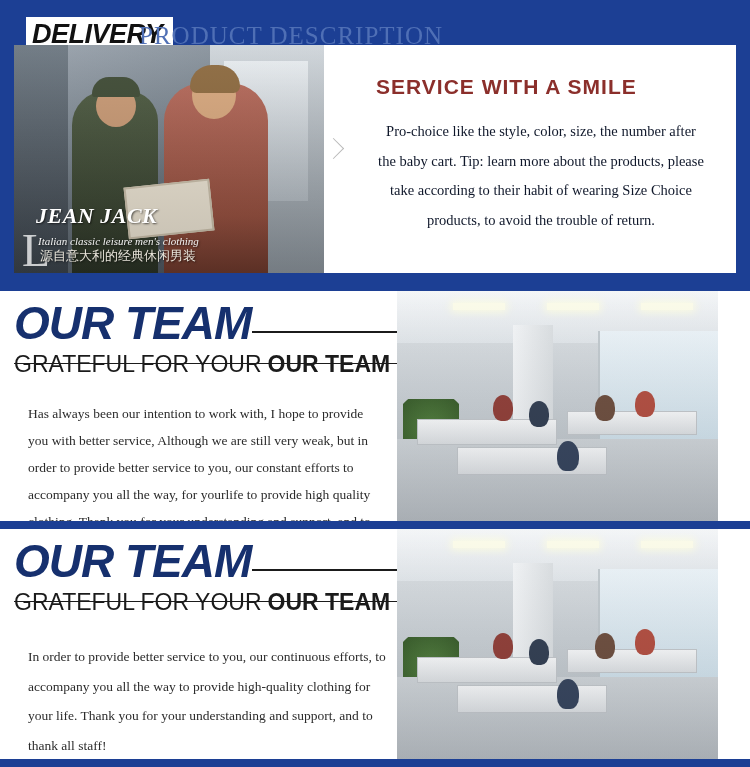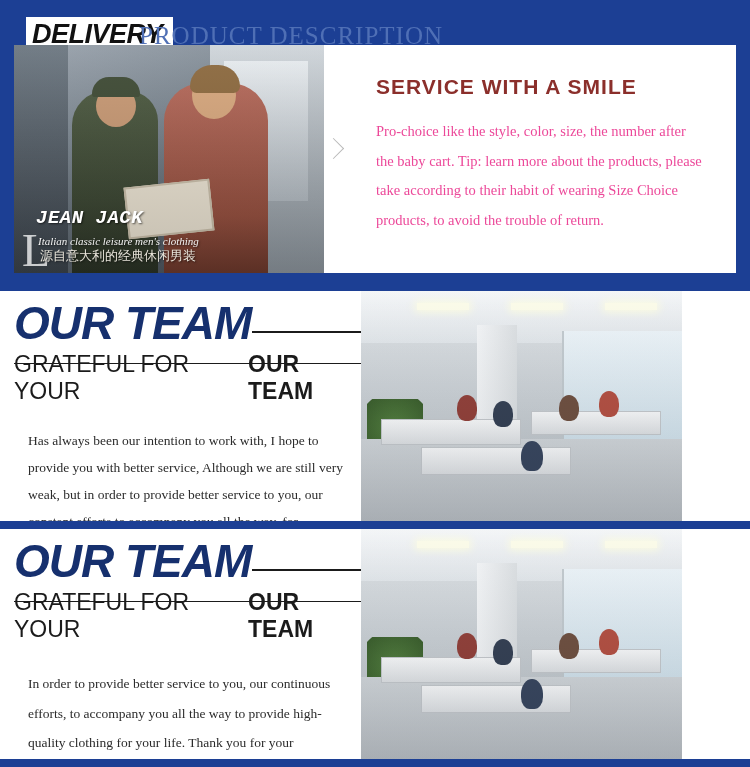--- a/index.html
+++ b/index.html
@@ -166,11 +166,12 @@
     margin-bottom: 18px;
   }
   .service-copy {
-    color: #ec4899;
+    color: #0f172a;
     font-family: "Liberation Serif", serif;
     font-size: 14.5px;
     line-height: 2.05;
     max-width: 330px;
+    text-align: center;
   }
 
   

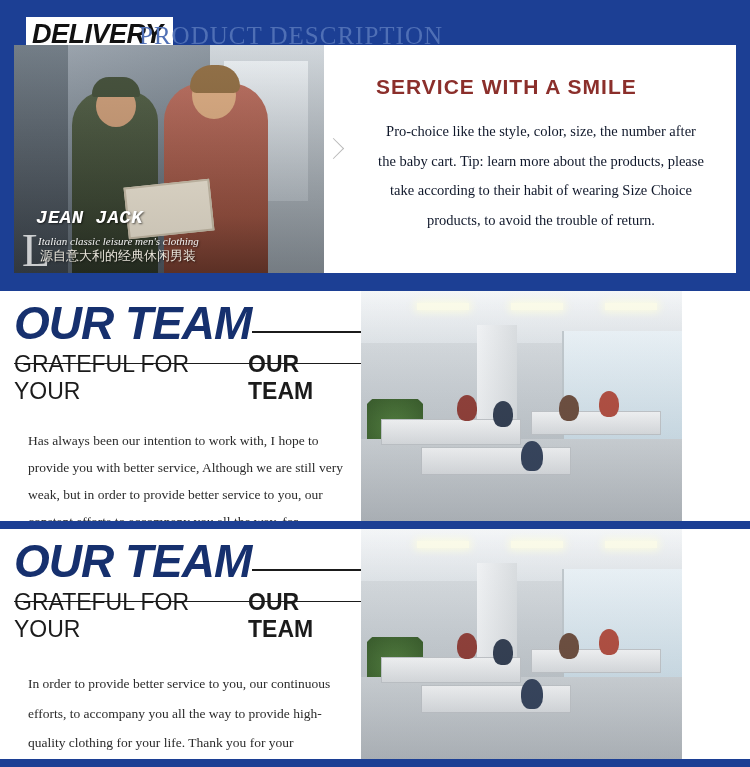--- a/index.html
+++ b/index.html
@@ -111,8 +111,8 @@
   }
   .ph-brand {
     position: absolute; left: 22px; bottom: 44px;
-    color: #ffffff; font-family: Liberation Mono, monospace;
-    font-weight: bold; font-style: italic; font-size: 19px;
+    color: #ffffff; font-family: Liberation Serif, serif;
+    font-weight: bold; font-style: italic; font-size: 22px;
     text-shadow: 1px 1px 2px rgba(0,0,0,.6);
     letter-spacing: .5px;
   }

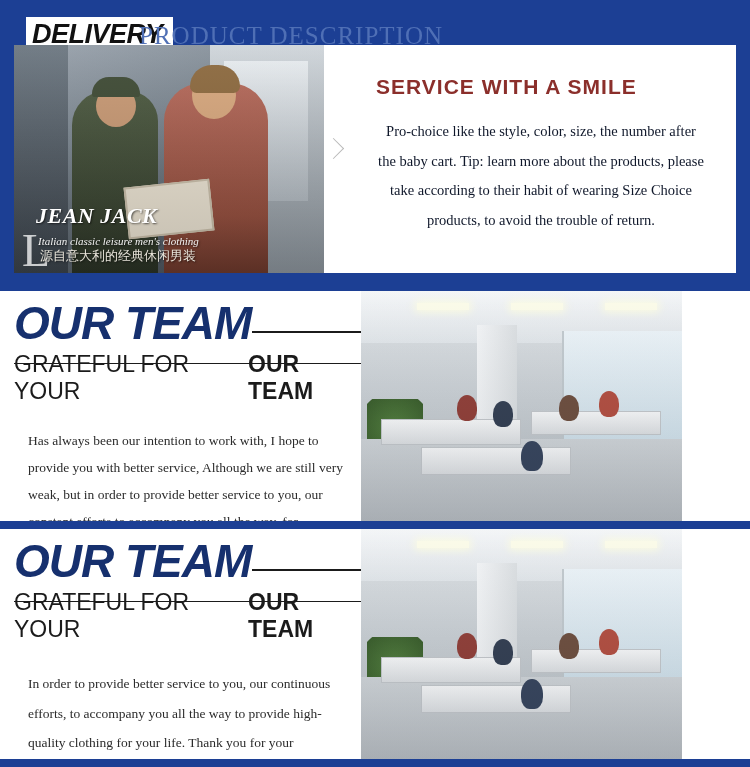--- a/index.html
+++ b/index.html
@@ -190,7 +190,7 @@
     width: 750px;
   }
   .team-left {
-    width: 361px;
+    width: 397px;
     padding: 8px 0 0 14px;
     position: relative;
   }

